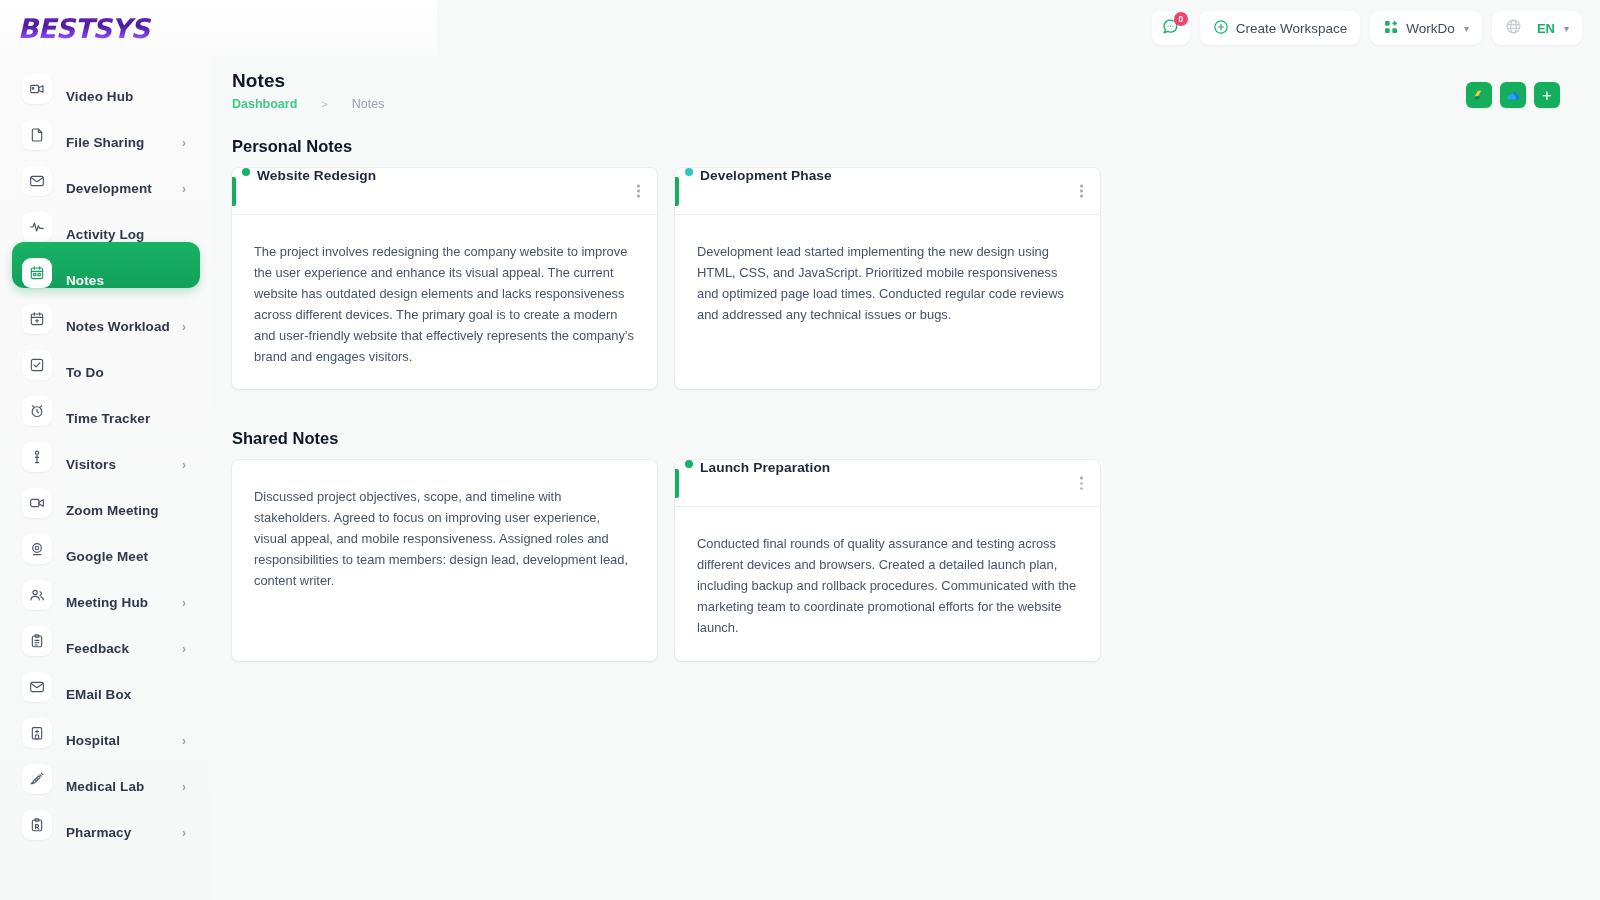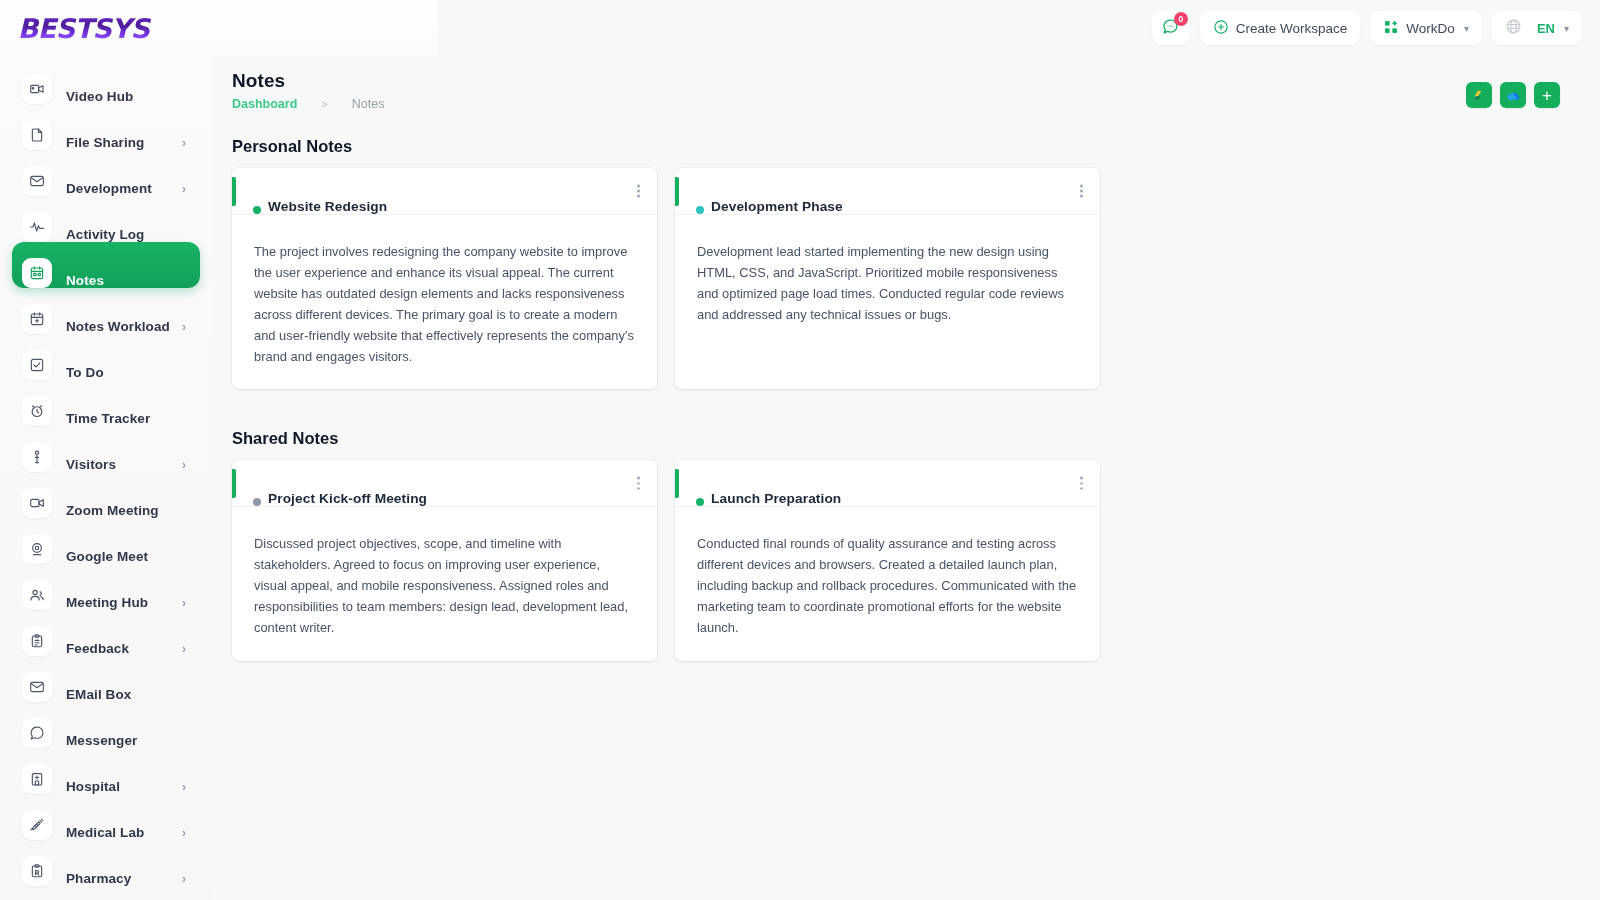--- a/index.html
+++ b/index.html
@@ -117,8 +117,8 @@
     overflow: hidden;
   }
   .card-head {
-    height: 47px; display: flex; align-items: flex-end;
-    border-bottom: 1px solid #eef0f2; position: relative; padding-left: 21px;
+    height: 47px; display: flex; align-items: flex-start;
+    border-bottom: 1px solid #eef0f2; position: relative; padding-left: 10px;
   }
   .card-bar {
     position: absolute; left: 0; top: 9px; width: 4px; height: 29px;

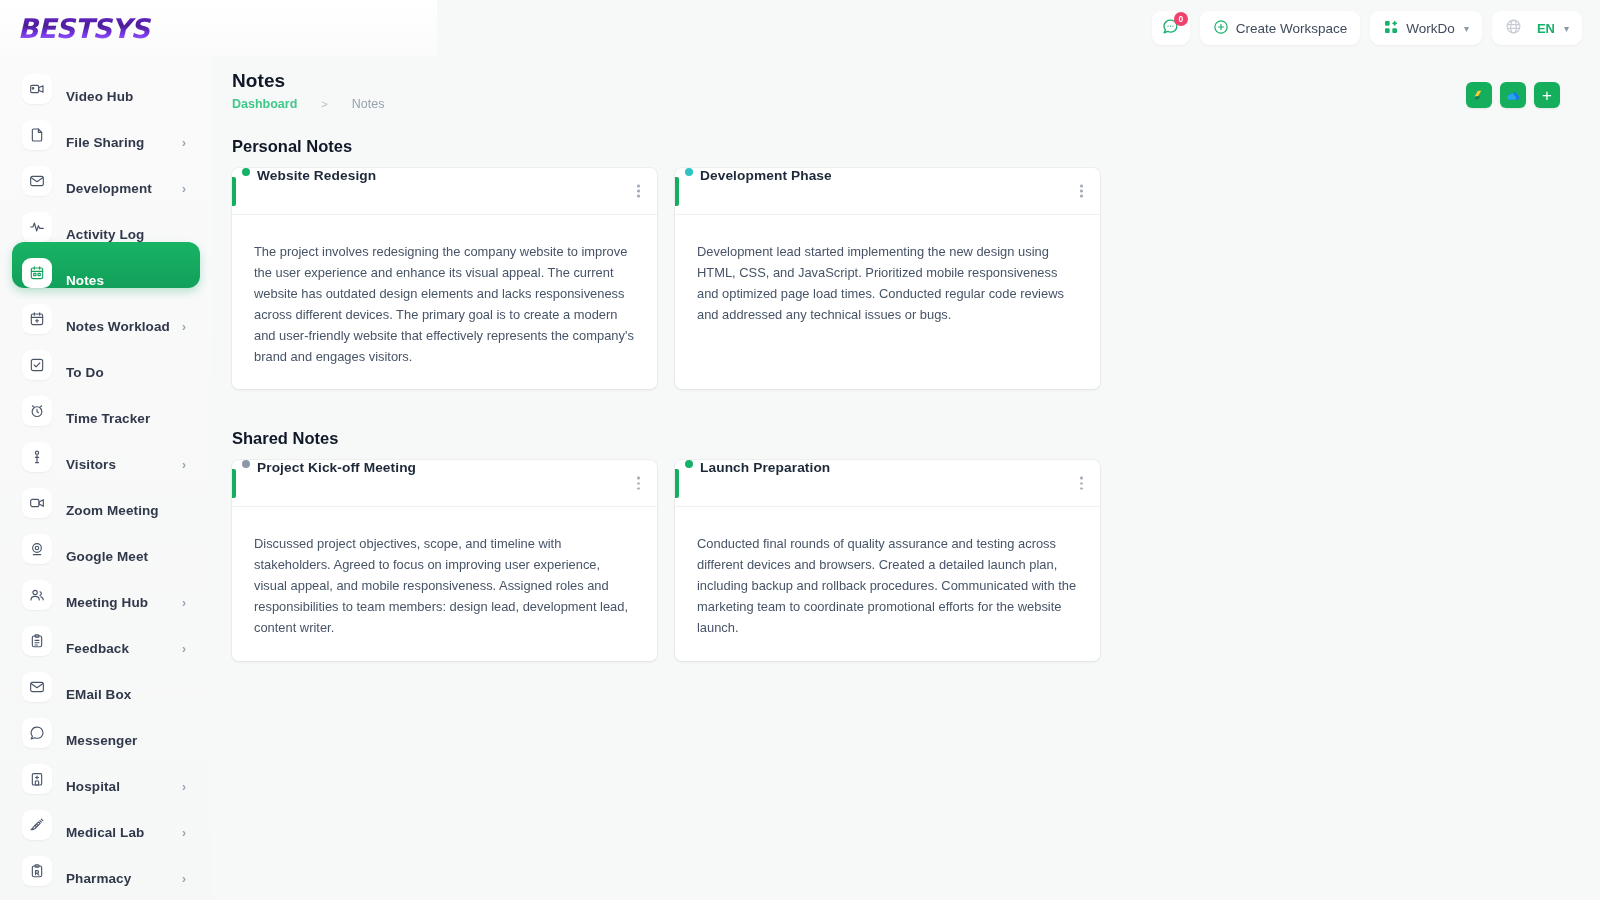--- a/index.html
+++ b/index.html
@@ -462,16 +462,6 @@
       <div class="section-title second">Shared Notes</div>
       <div class="grid">
         <div class="card shared">
-          <div class="card-head">
-            <span class="card-bar" style="background:#14ae5c"></span>
-            <span class="dot" style="background:#8d97a5"></span>
-            <span class="card-title">Project Kick-off Meeting</span>
-            <span class="kebab">
-              <i></i>
-              <i></i>
-              <i></i>
-            </span>
-          </div>
           <div class="card-body">Discussed project objectives, scope, and timeline with stakeholders. Agreed to focus on improving user experience, visual appeal, and mobile responsiveness. Assigned roles and responsibilities to team members: design lead, development lead, content writer.</div>
         </div>
         <div class="card shared">

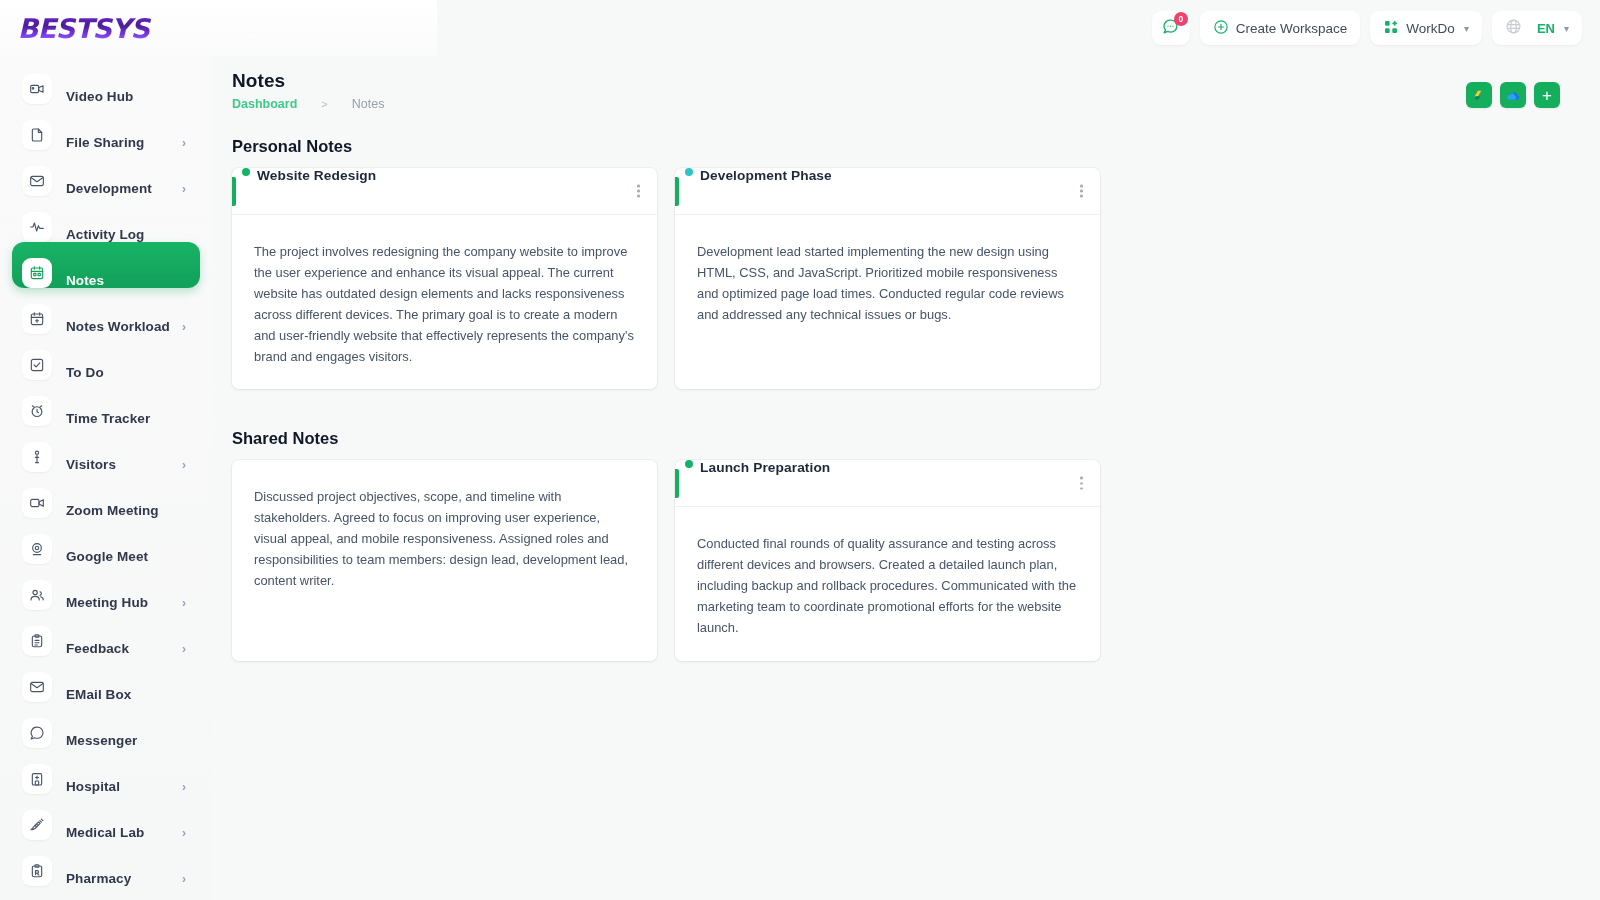--- a/index.html
+++ b/index.html
@@ -350,14 +350,6 @@
     <div class="nav-item">
       <span class="nav-ico">
         <svg viewBox="0 0 24 24">
-          <path d="M21 11.6a8.3 8.3 0 0 1-8.9 8.3 8.4 8.4 0 0 1-3.7-.9L3.2 21l2-4.1A8.3 8.3 0 0 1 12.1 3.3 8.3 8.3 0 0 1 21 11.6z"></path>
-        </svg>
-      </span>
-      <span class="nav-label">Messenger</span>
-    </div>
-    <div class="nav-item">
-      <span class="nav-ico">
-        <svg viewBox="0 0 24 24">
           <rect x="5" y="4" width="14" height="17" rx="2"></rect>
           <path d="M12 7.5v4.5M9.8 9.8h4.4"></path>
           <rect x="9.5" y="15" width="5" height="6" rx="1"></rect>

